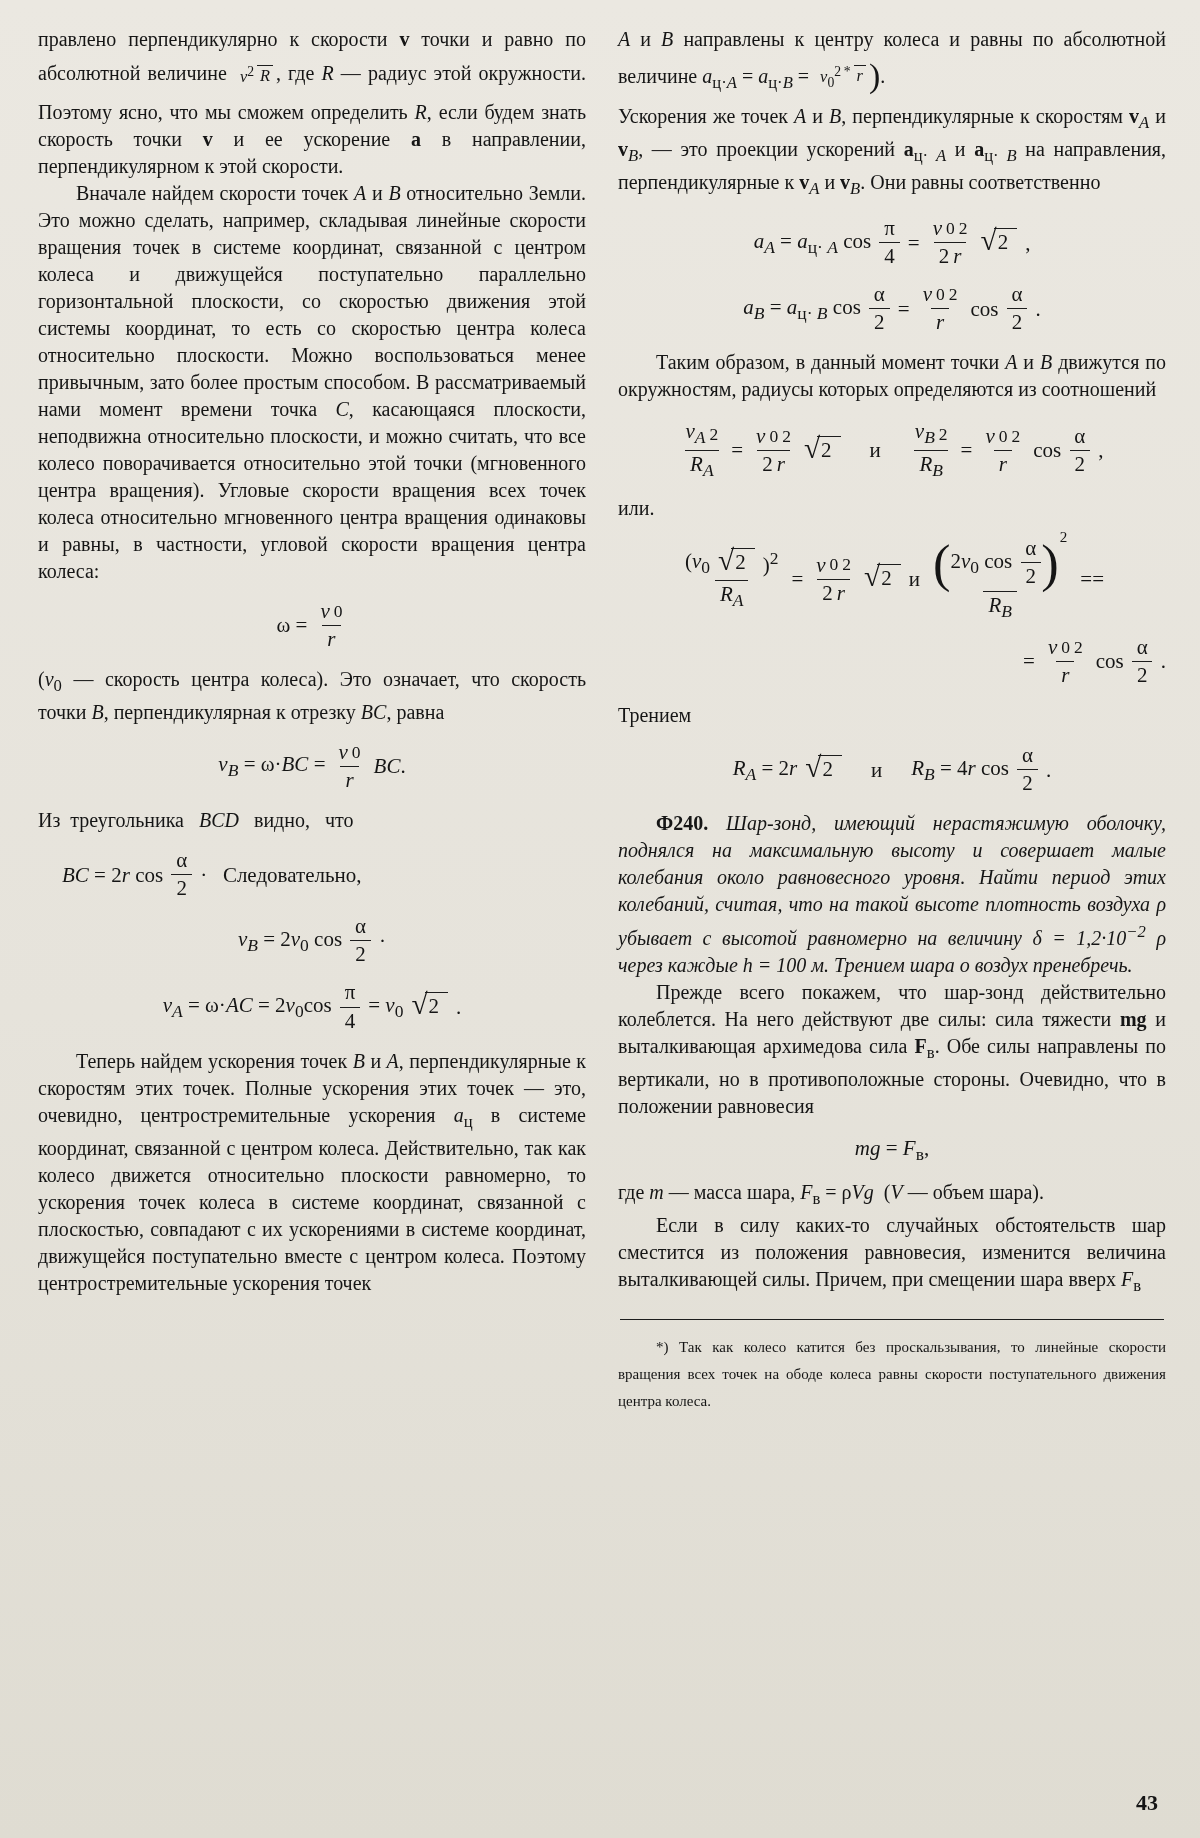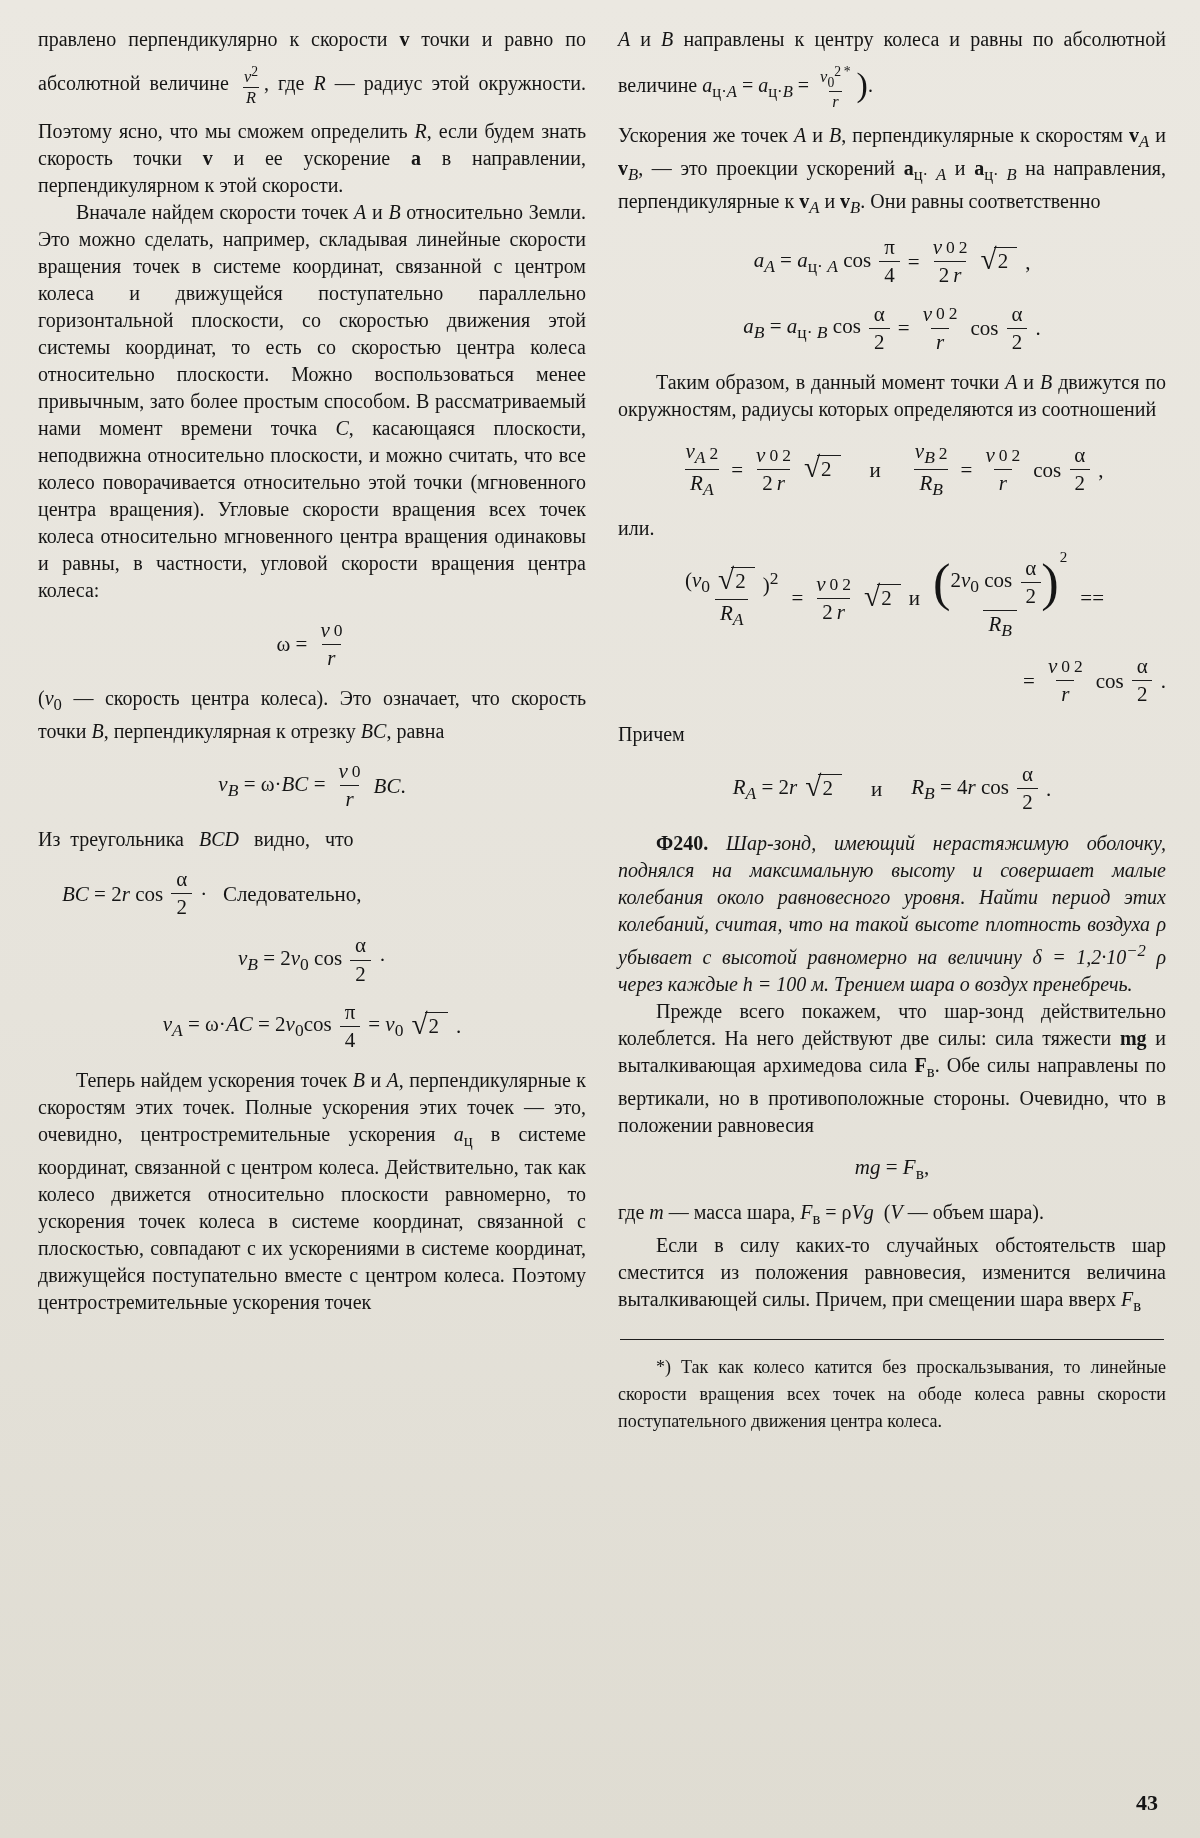--- a/index.html
+++ b/index.html
@@ -44,7 +44,7 @@
   .sqs{font-size:1.4em;line-height:1;margin-right:-3px;transform:translateY(-2px);}
   .sqr{border-top:1.6px solid #1d1d1d;padding:1px 9px 0 4px;}
   .ifr{
-    display:inline-flex;flex-direction:column;align-items:center;
+    display:inline-flex;align-items:flex-start;
     vertical-align:middle;font-size:0.82em;line-height:1.05;margin:12px 3px;text-indent:0;
   }
   .ifr .ifn{padding:0 3px 1px;}

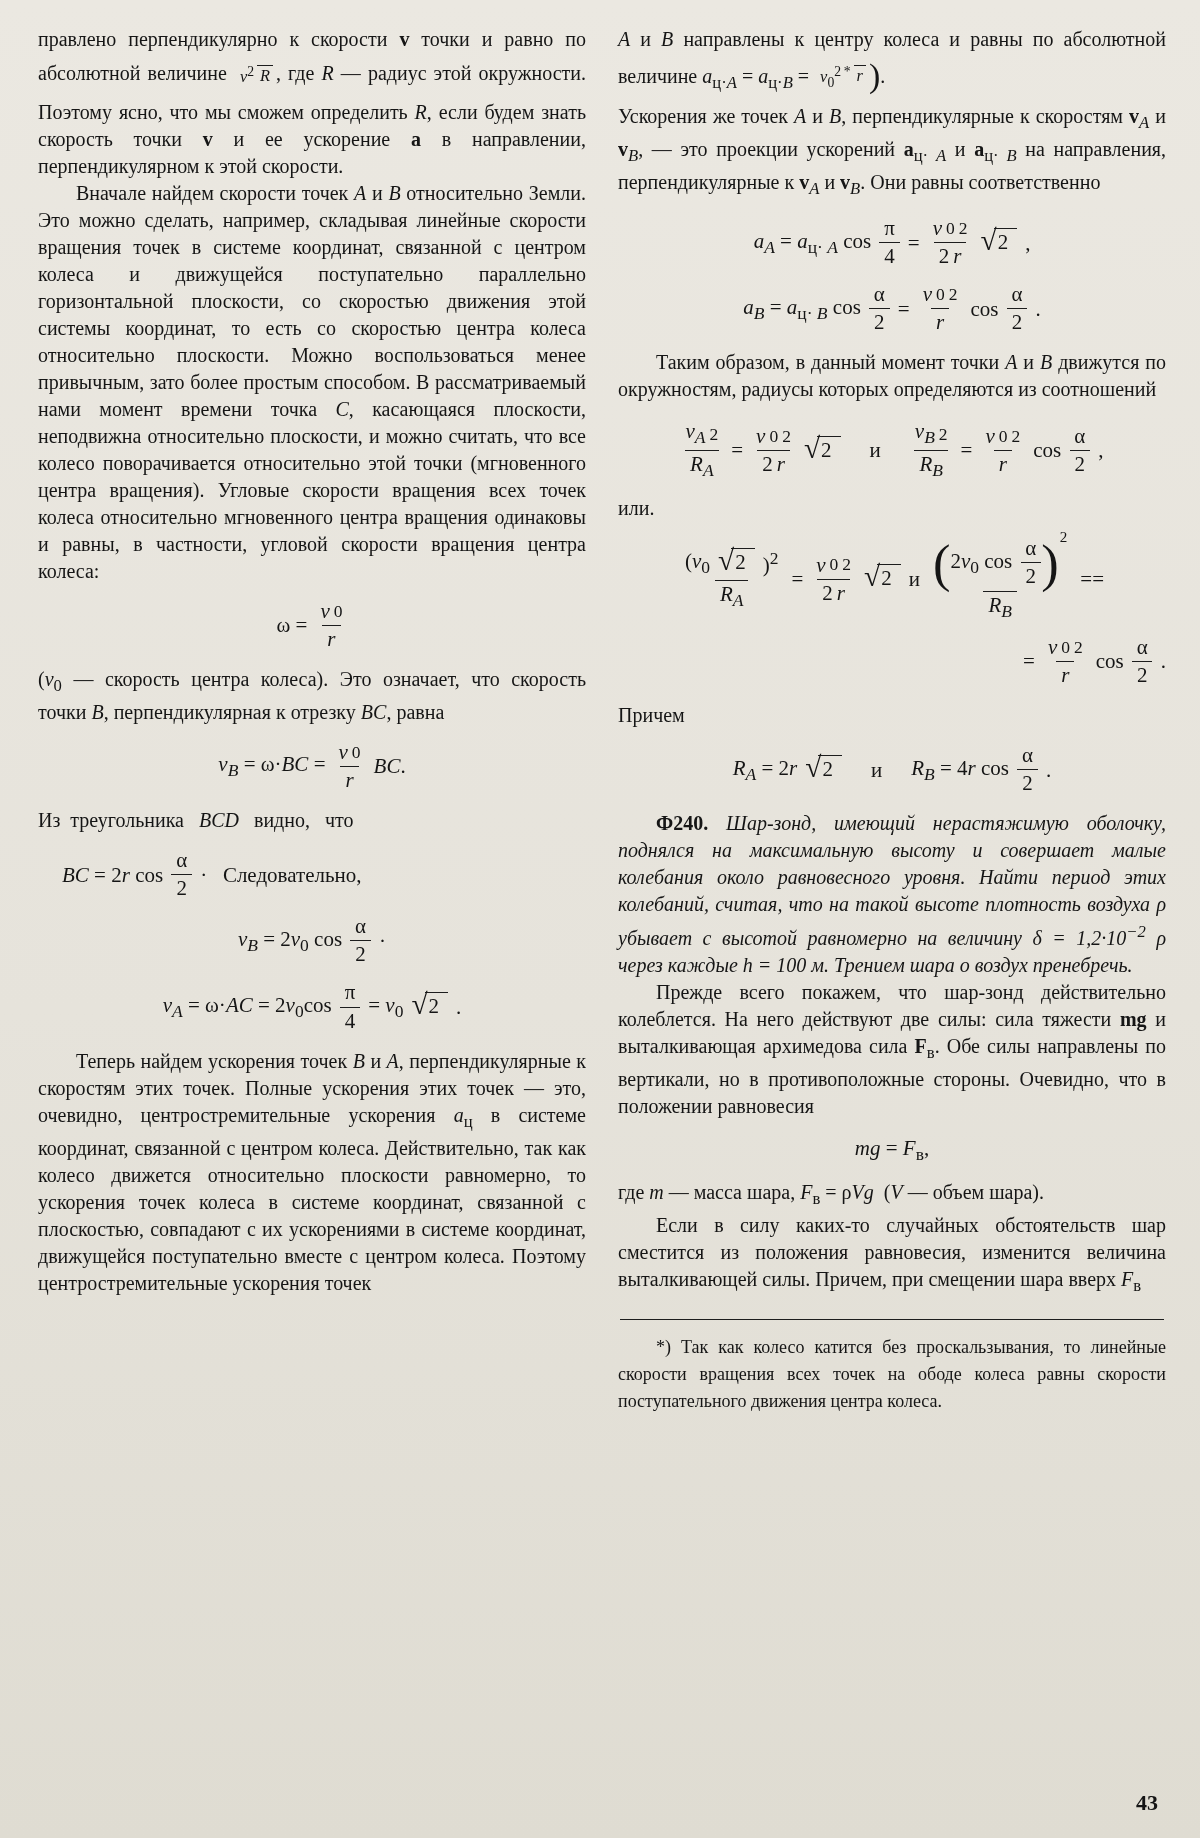--- a/index.html
+++ b/index.html
@@ -304,7 +304,7 @@
             </span>
             <span class="ftk">.</span>
           </span></div>
-        <p class="noindent">Причем</p>
+        <p class="noindent">Трением</p>
         <div class="formula"><span class="fwrap">
             <span class="ftk"><i>R<sub>A</sub></i> = 2<i>r</i></span>
             <span class="sqrt">

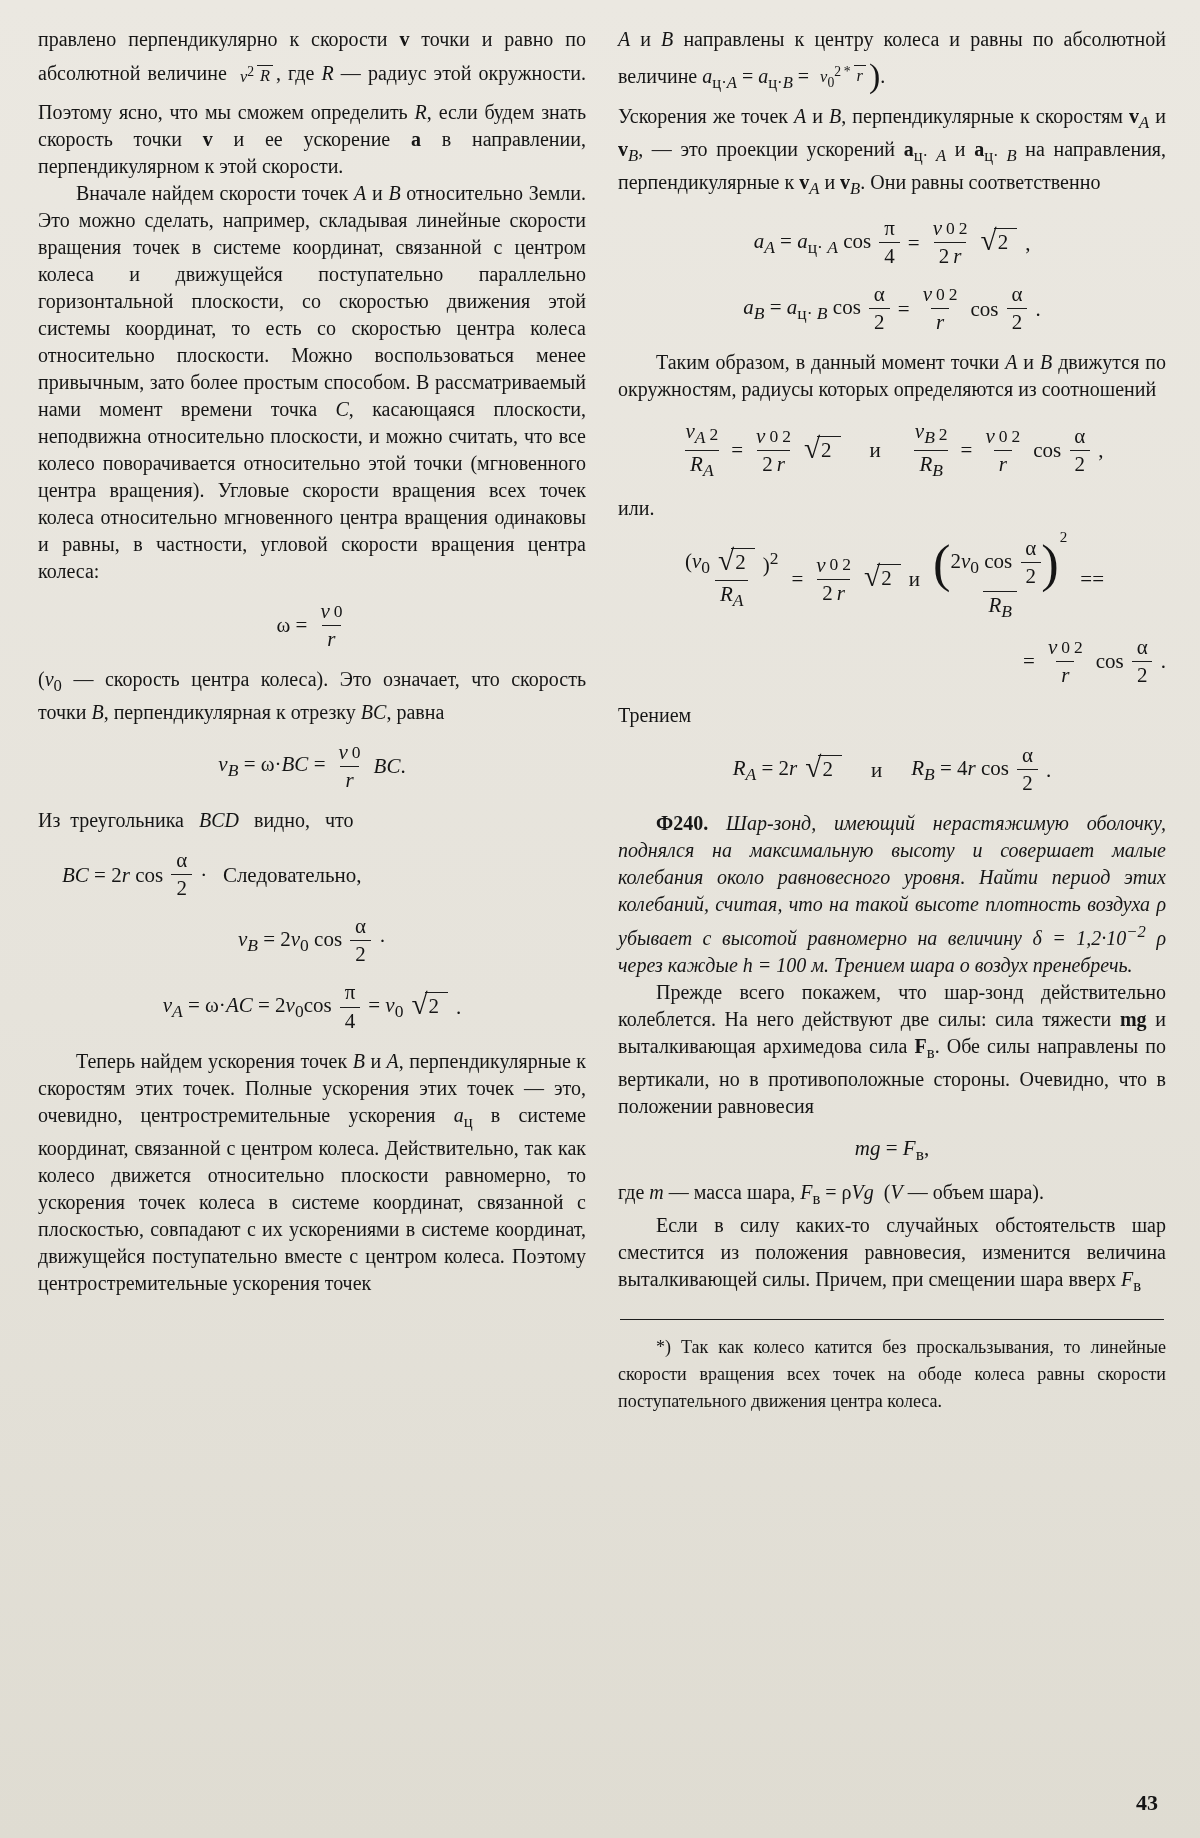--- a/index.html
+++ b/index.html
@@ -27,7 +27,7 @@
   .col p.noindent{text-indent:0;}
   .col p.problem{margin-top:10px;}
   .col p.problem b{font-style:normal;margin-top:32px;}
-  .col p.footnote{font-size:18px;}
+  .col p.footnote{font-size:15px;}
   .formula{margin:15px 0;text-align:center;}
   .fwrap{
     display:inline-flex;align-items:center;gap:8px;

